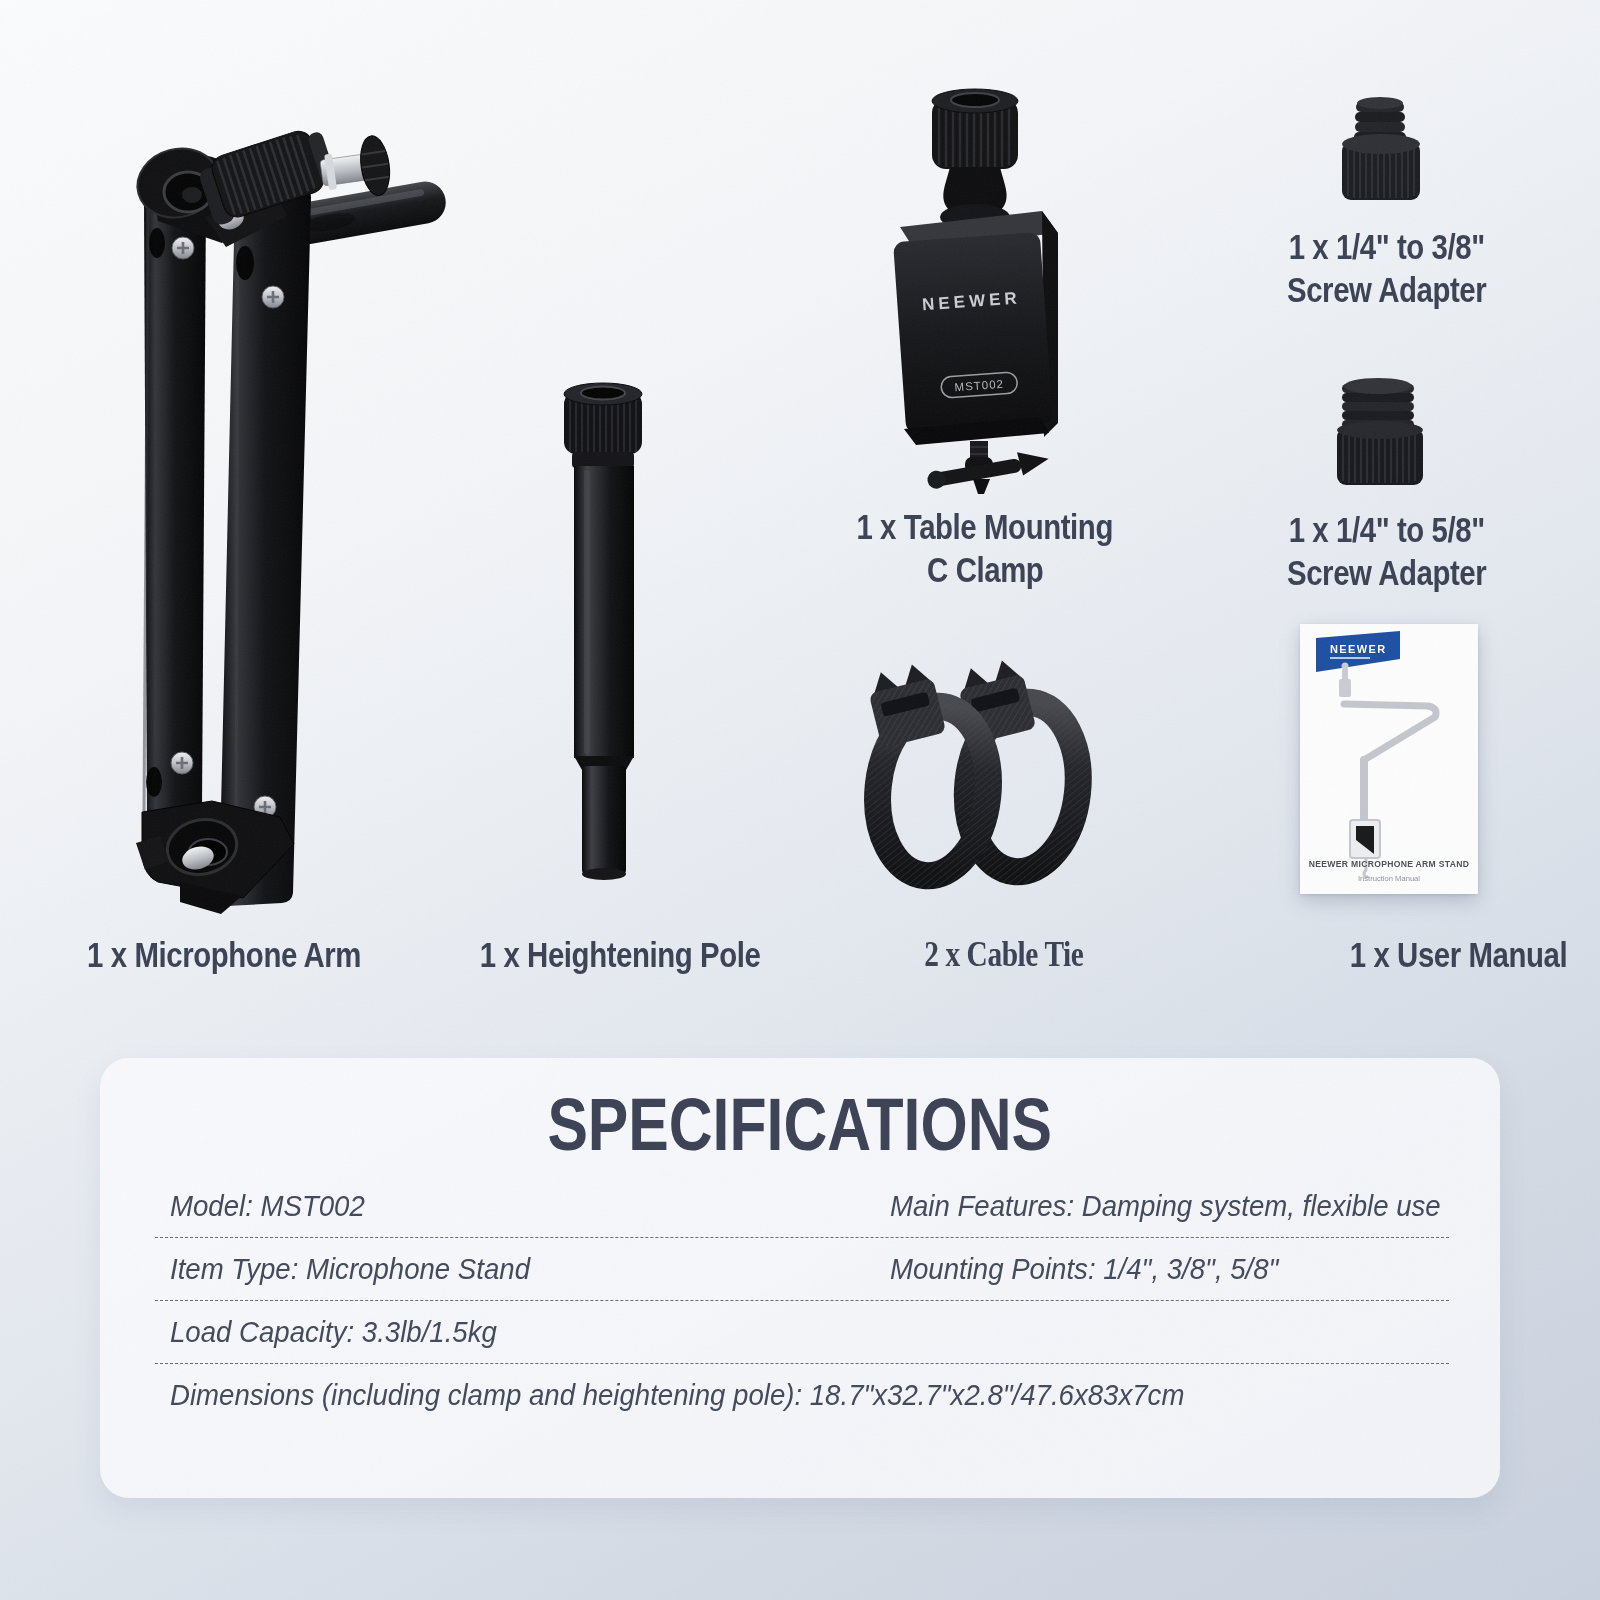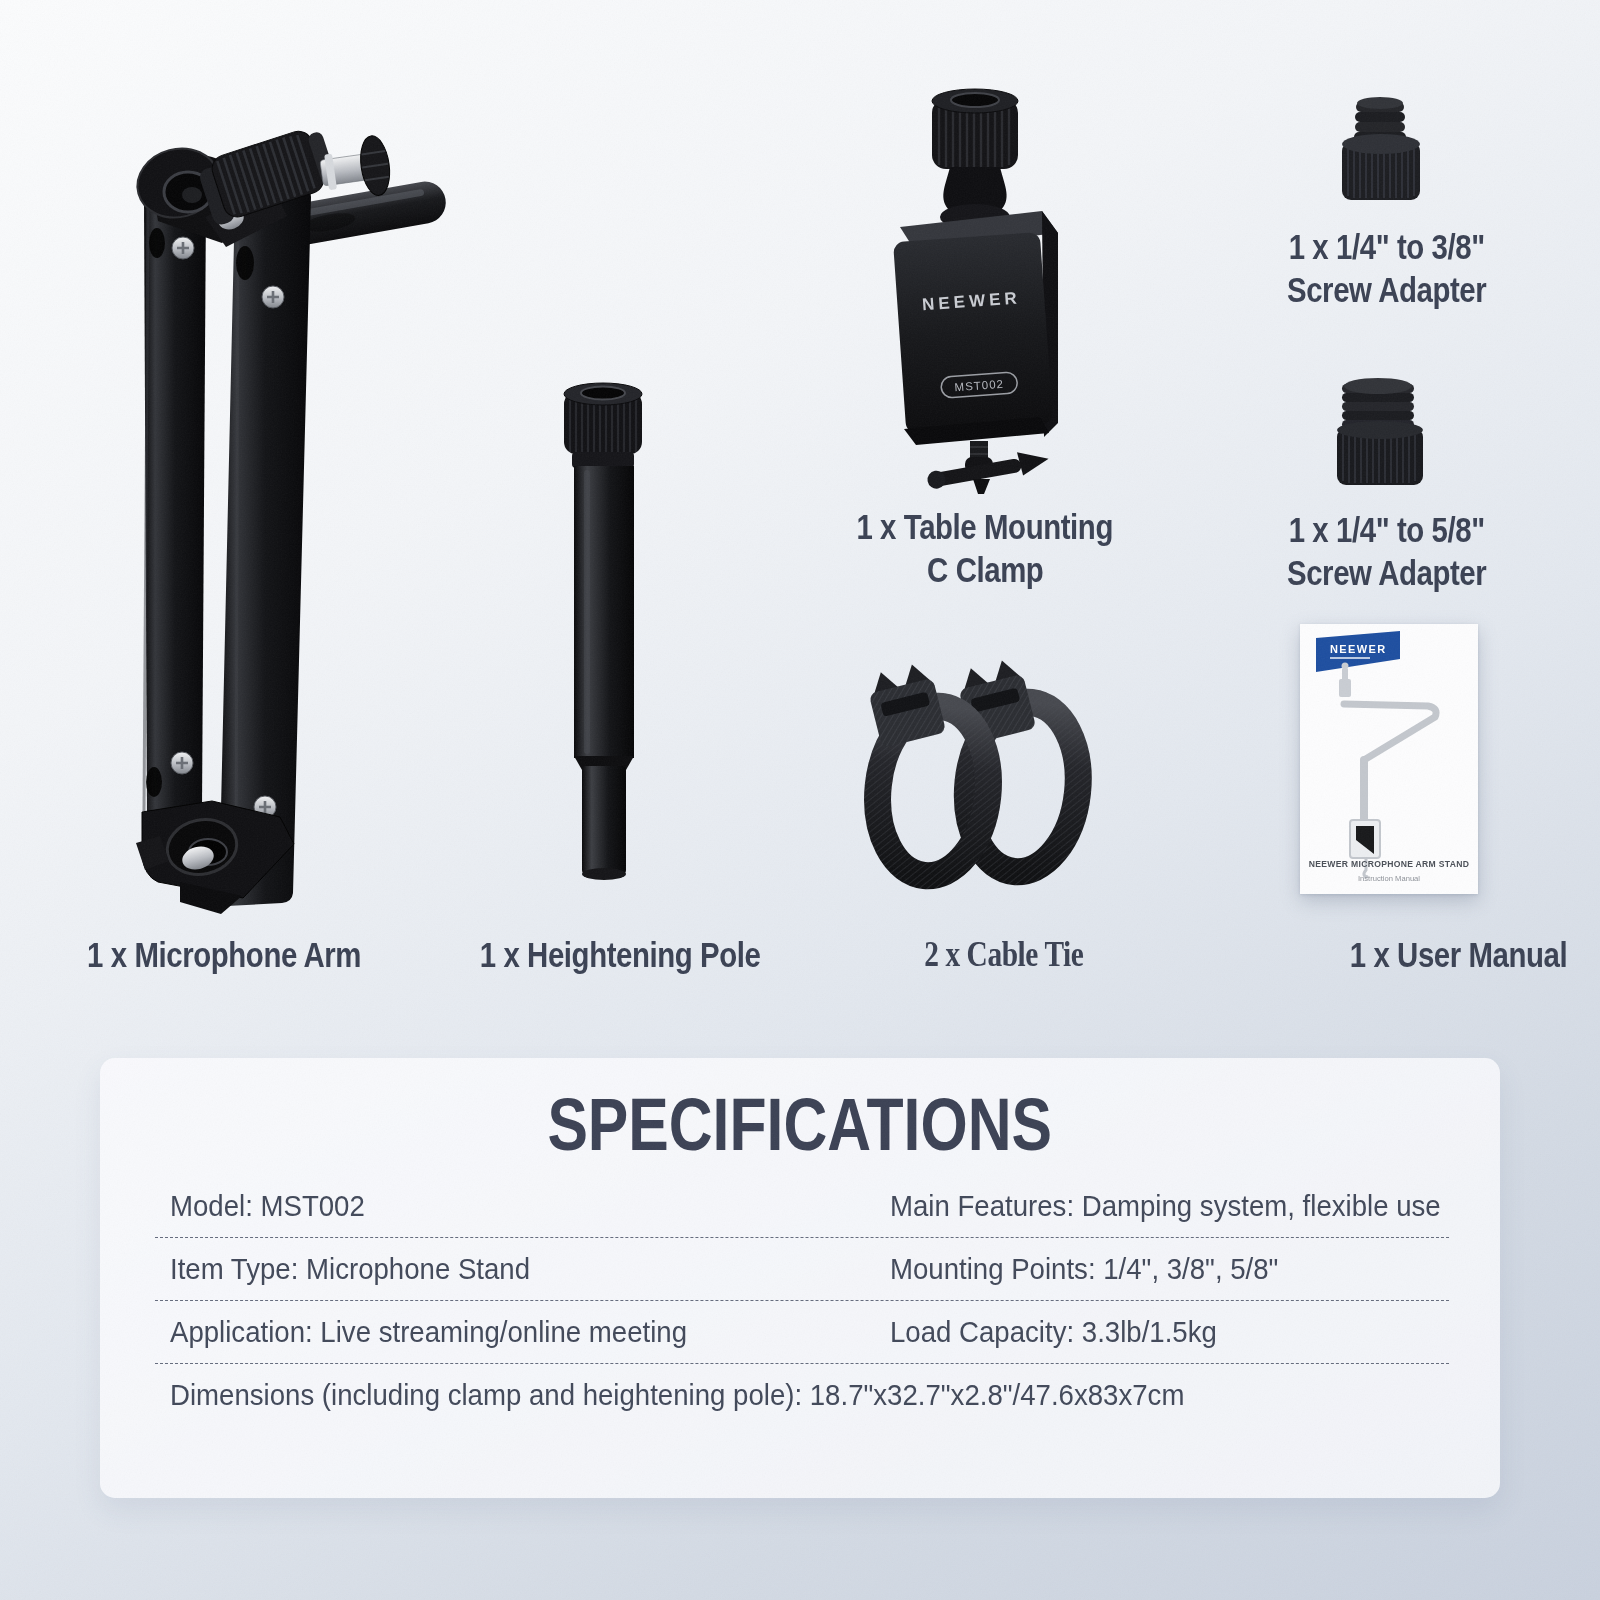--- a/index.html
+++ b/index.html
@@ -21,7 +21,7 @@
   
   #spec-panel{
     position:absolute;left:100px;top:1058px;width:1400px;height:440px;
-    background:rgba(252,253,255,.78);border-radius:15px;
+    background:rgba(252,253,255,.78);border-radius:29px;
     box-shadow:0 12px 28px rgba(70,90,125,.10);
     z-index:2;
   }

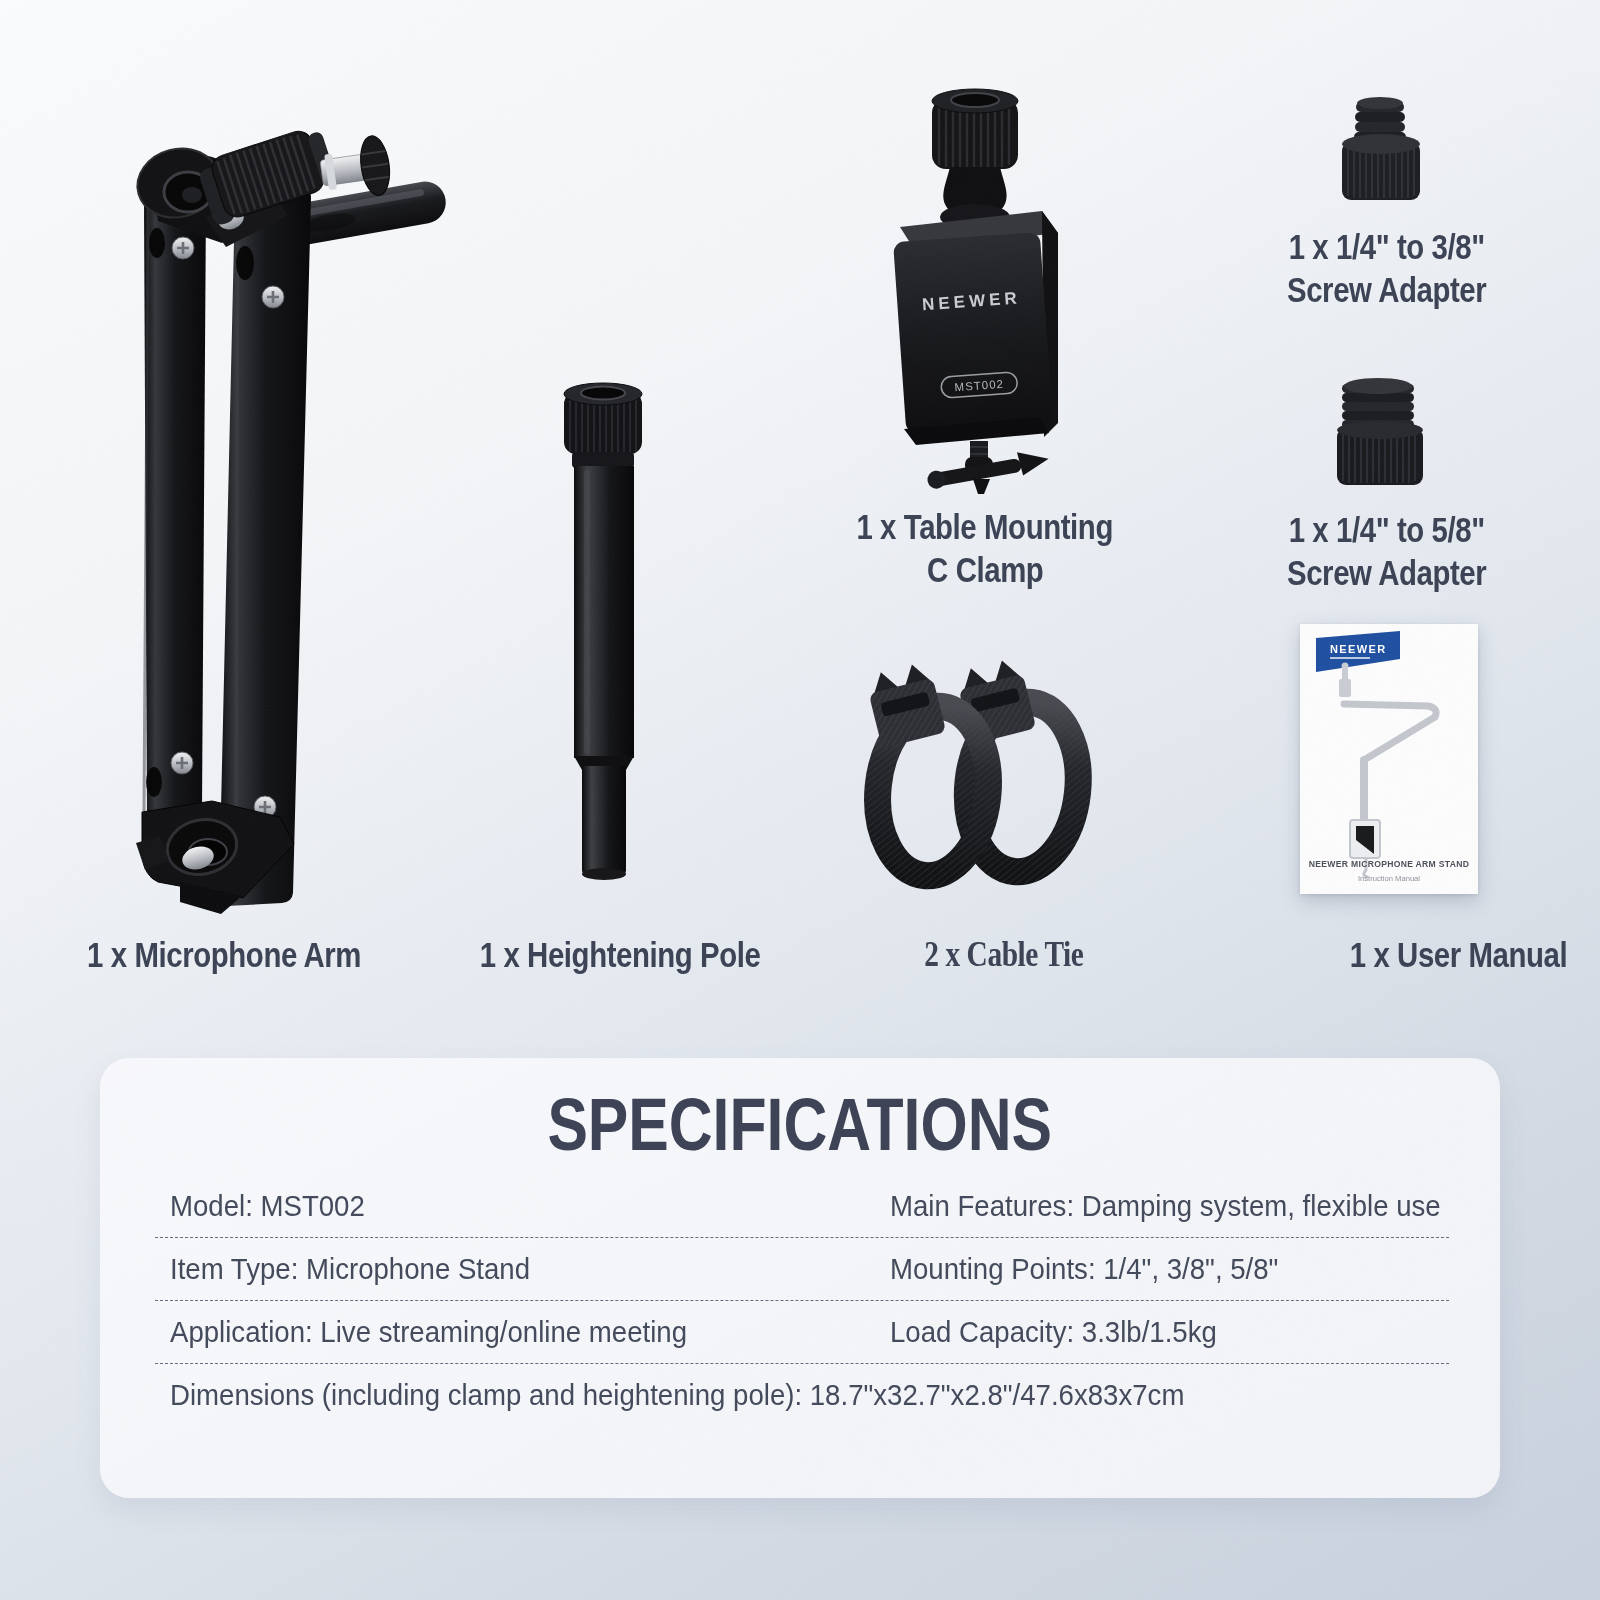--- a/index.html
+++ b/index.html
@@ -31,7 +31,7 @@
     line-height:1.05;
   }
   .spec-title .cxt{display:inline-block;transform:scaleX(.82);transform-origin:50% 50%;}
-  .spec-table{margin:5px 51px 0 55px;}
+  .spec-table{margin:5px 51px 0 55px;font-style:italic;}
   .spec-row{
     display:grid;grid-template-columns:720px 1fr;align-items:center;
     height:62px;padding:0 0 0 15px;

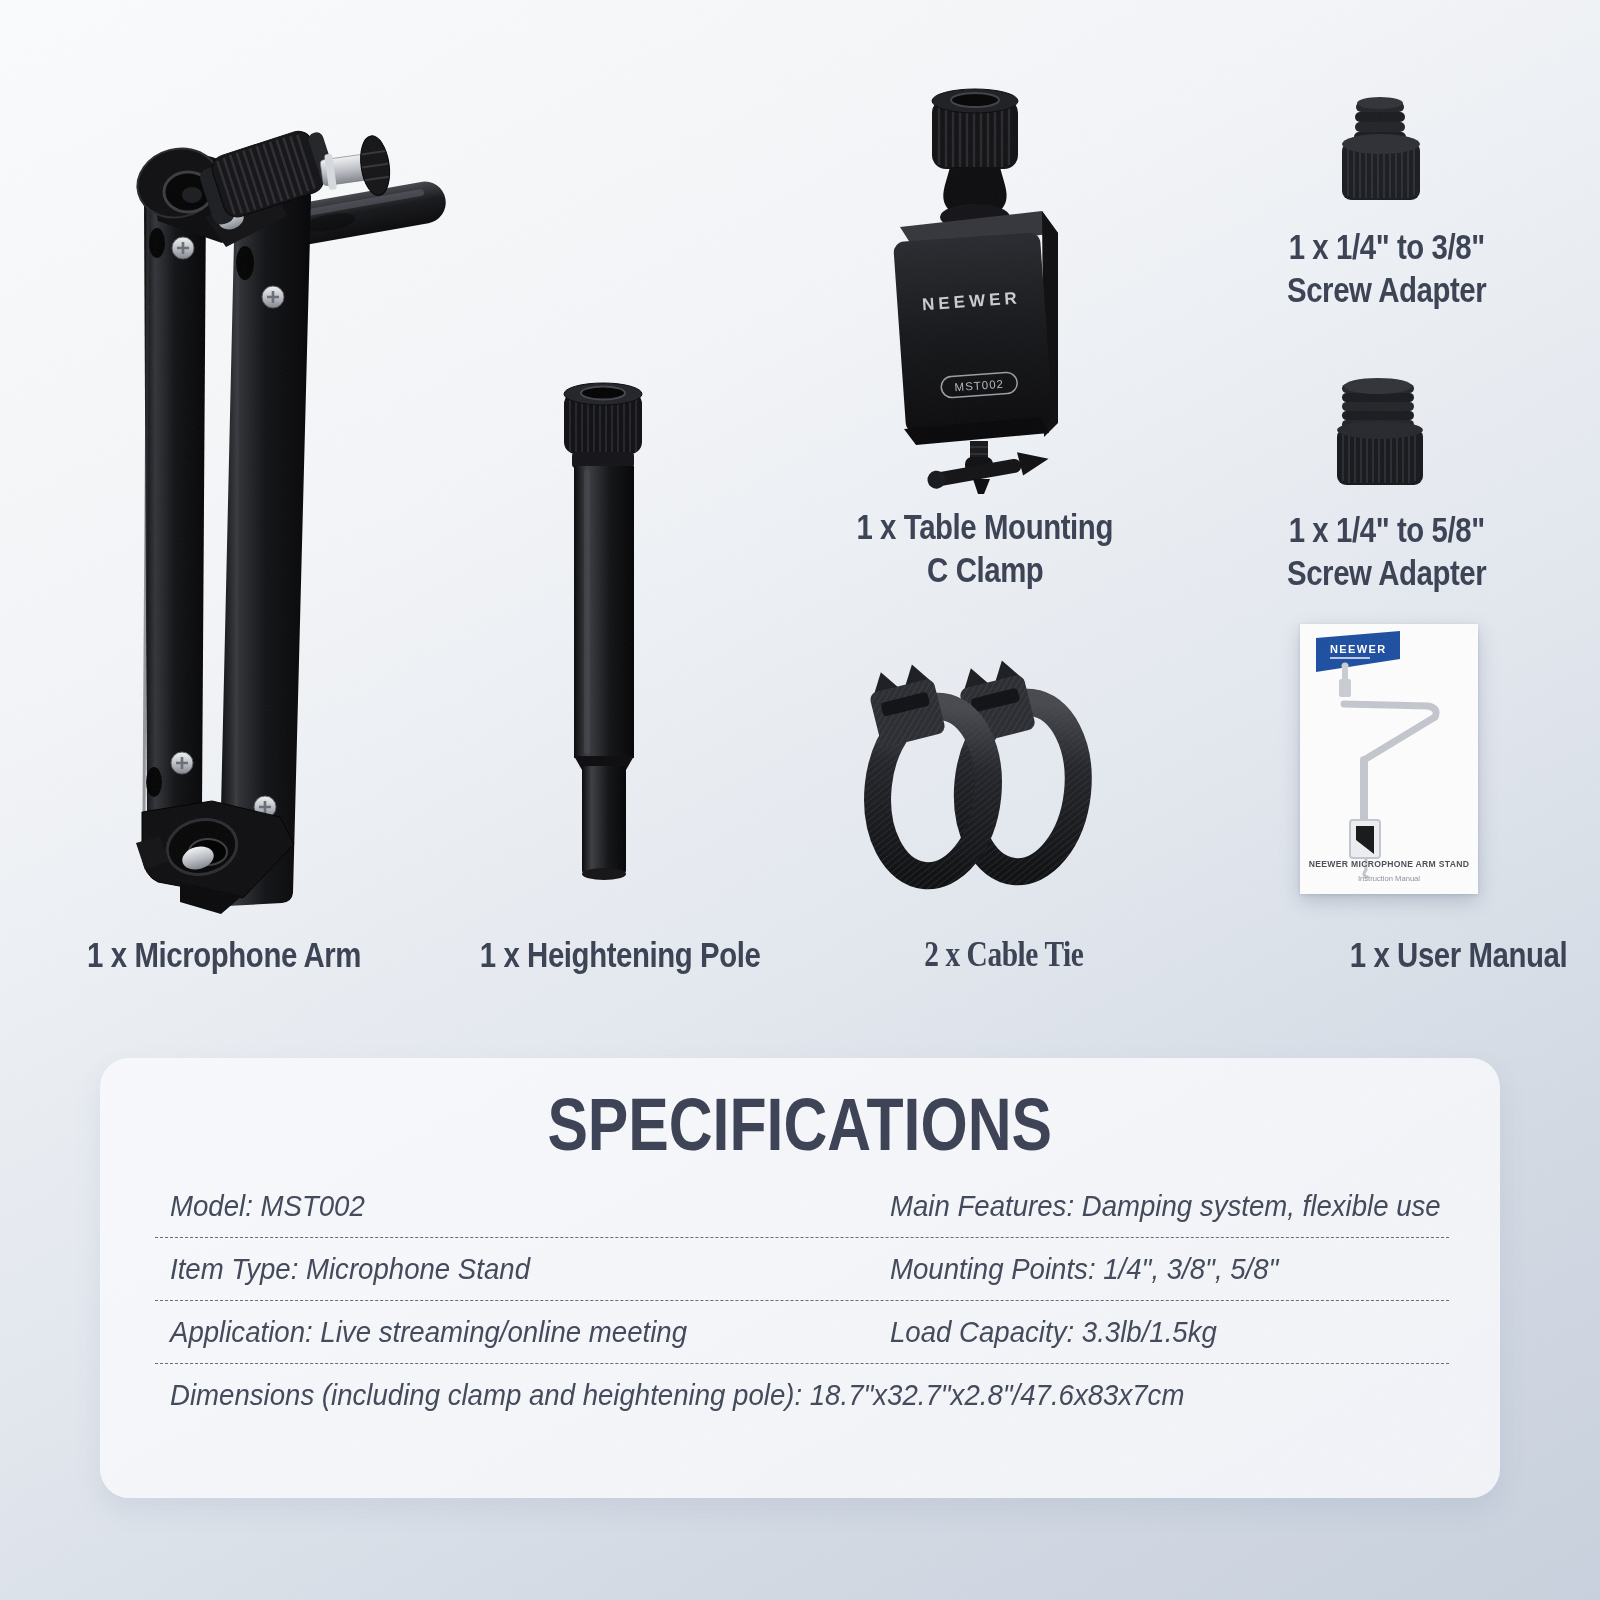--- a/index.html
+++ b/index.html
@@ -413,7 +413,6 @@
         <div class="spec-cell"><span class="cxl">Mounting Points: 1/4", 3/8", 5/8"</span></div>
       </div>
       <div class="spec-row">
-        <div class="spec-cell"><span class="cxl">Application: Live streaming/online meeting</span></div>
         <div class="spec-cell"><span class="cxl">Load Capacity: 3.3lb/1.5kg</span></div>
       </div>
       <div class="spec-row full">

